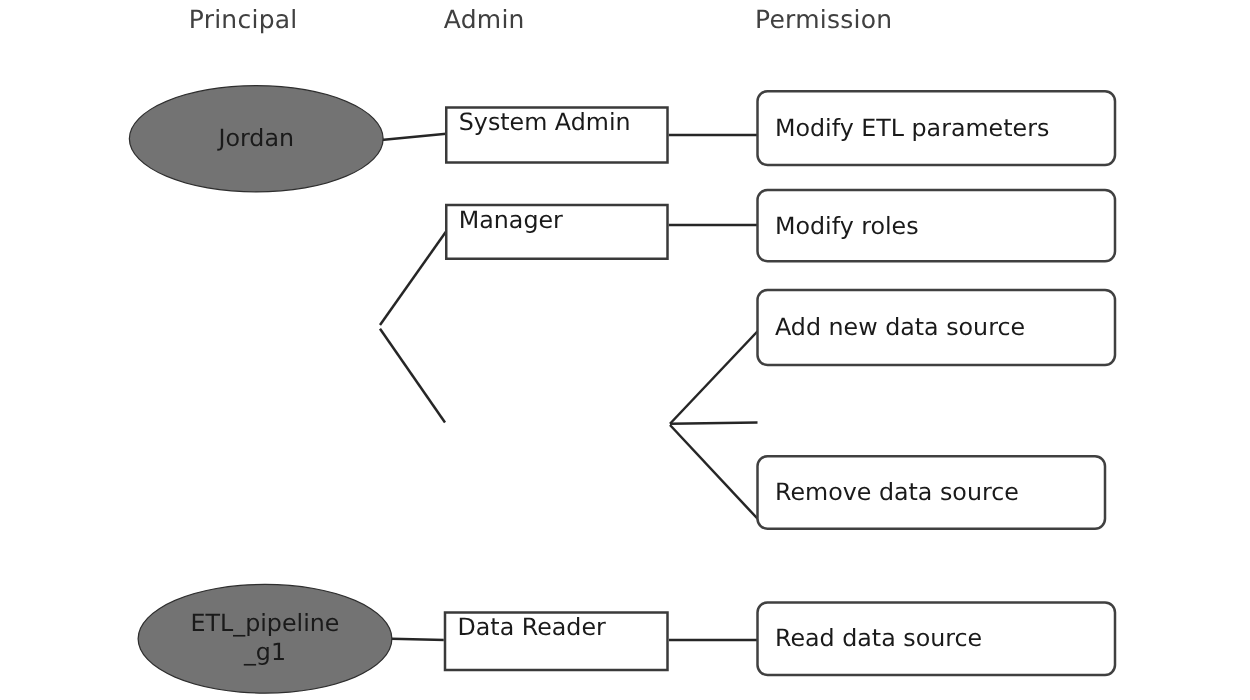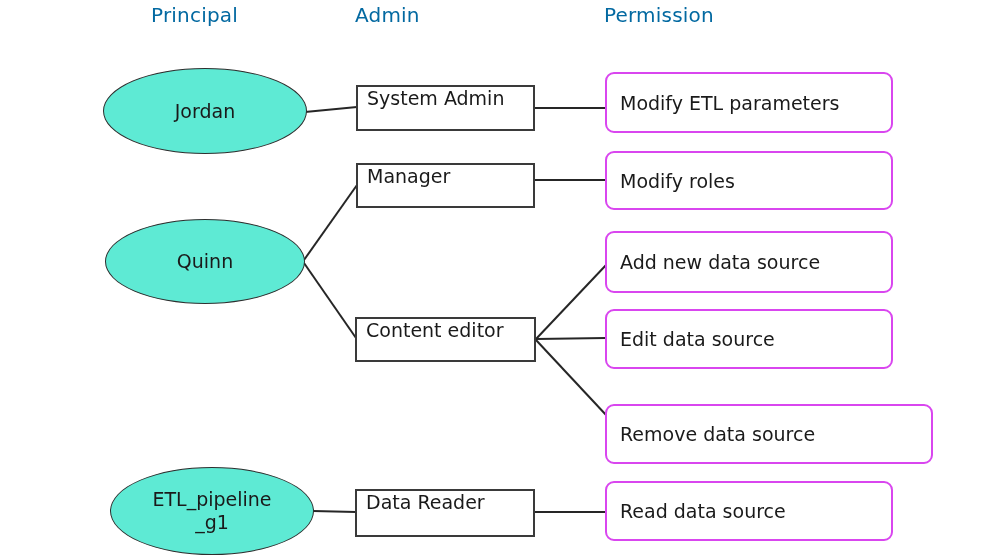--- a/index.html
+++ b/index.html
@@ -33,7 +33,7 @@
     top: 3px;
     font-size: 20px;
     letter-spacing: 0.2px;
-    color: #0369a1;
+    color: #404040;
     white-space: nowrap;
     z-index: 2;
     text-align: right;

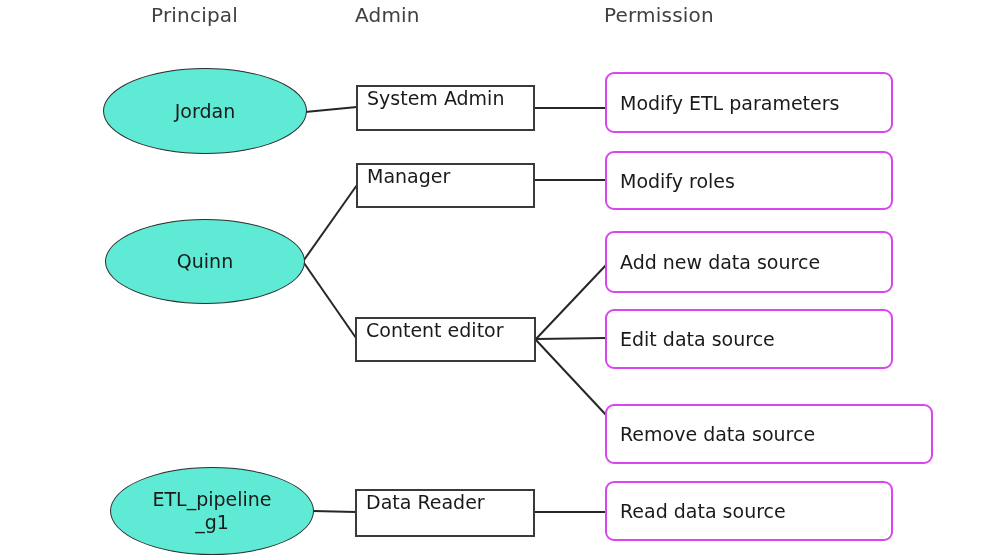--- a/index.html
+++ b/index.html
@@ -42,7 +42,7 @@
     position: absolute;
     border: 1.4px solid #2e2e2e;
     border-radius: 50%;
-    background: #5eead4;
+    background: #737373;
     display: flex;
     flex-direction: column;
     justify-content: center;

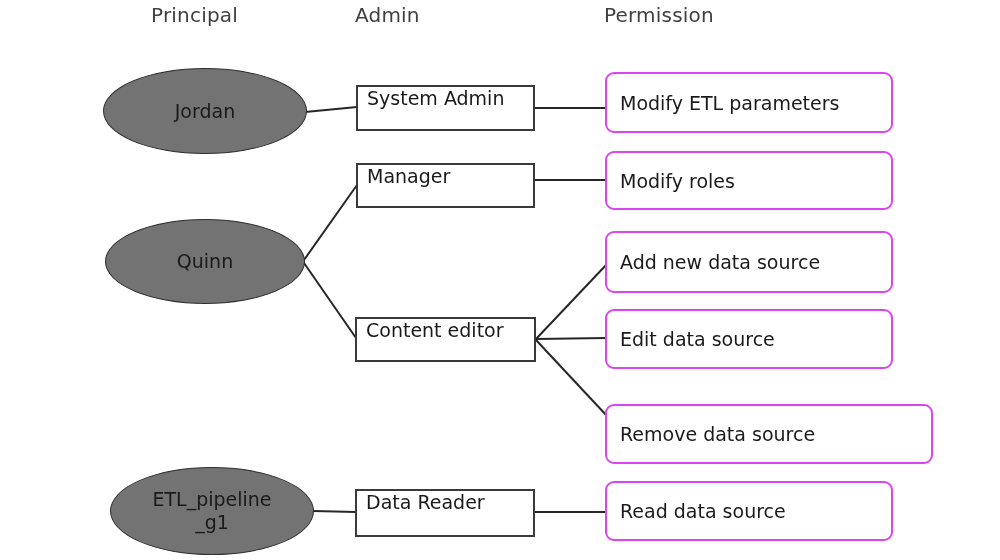--- a/index.html
+++ b/index.html
@@ -66,7 +66,7 @@
   }
   .perm-box {
     position: absolute;
-    border: 2px solid #d946ef;
+    border: 2px solid #404040;
     border-radius: 9px;
     background: #ffffff;
     display: flex;

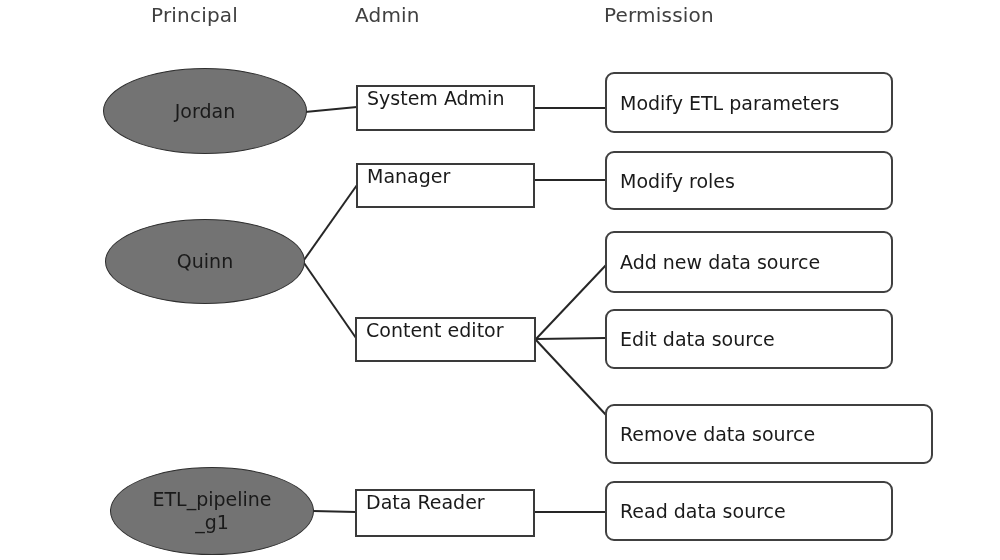--- a/index.html
+++ b/index.html
@@ -104,9 +104,6 @@
     <span>Jordan</span>
   </div>
 
-  <div class="ellipse" style="left:105px; top:219px; width:200px; height:85px;">
-    <span>Quinn</span>
-  </div>
 
   <div class="ellipse" style="left:110px; top:467px; width:204px; height:88px;">
     <span>ETL_pipeline</span>

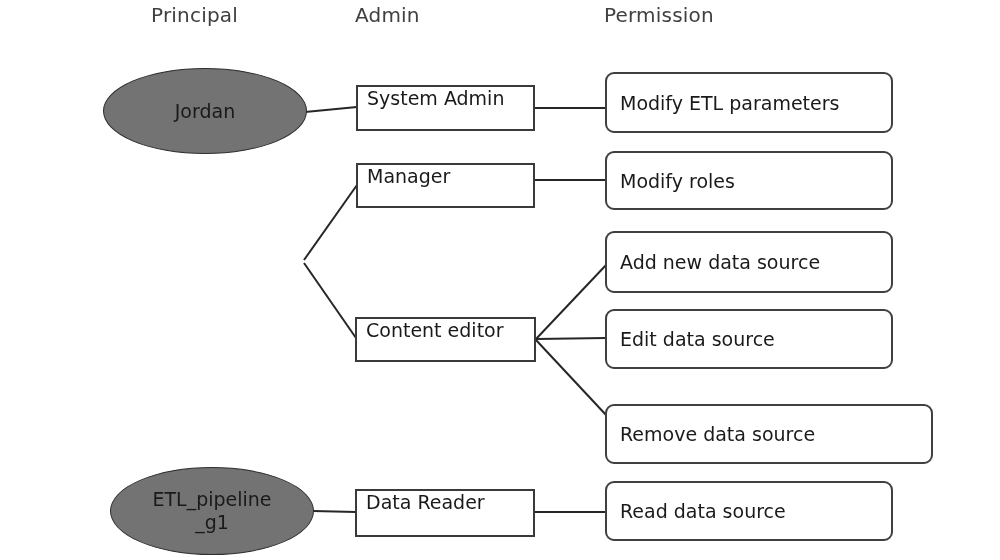--- a/index.html
+++ b/index.html
@@ -118,9 +118,6 @@
     <span>Manager</span>
   </div>
 
-  <div class="role-box" style="left:355px; top:317px; width:181px; height:45px;">
-    <span>Content editor</span>
-  </div>
 
   <div class="role-box" style="left:355px; top:489px; width:180px; height:48px;">
     <span>Data Reader</span>

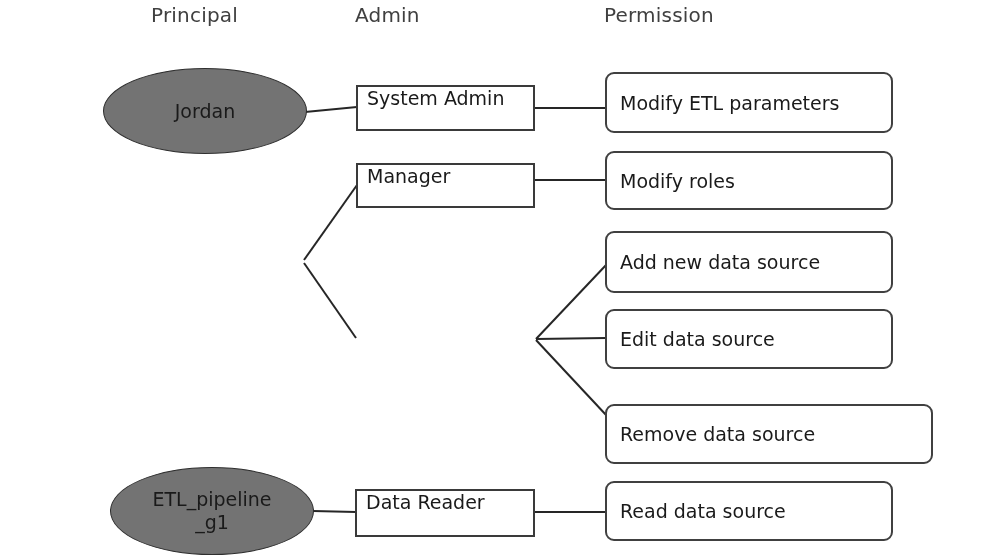--- a/index.html
+++ b/index.html
@@ -135,9 +135,6 @@
     <span>Add new data source</span>
   </div>
 
-  <div class="perm-box" style="left:605px; top:309px; width:288px; height:60px;">
-    <span>Edit data source</span>
-  </div>
 
   <div class="perm-box" style="left:605px; top:404px; width:328px; height:60px;">
     <span>Remove data source</span>

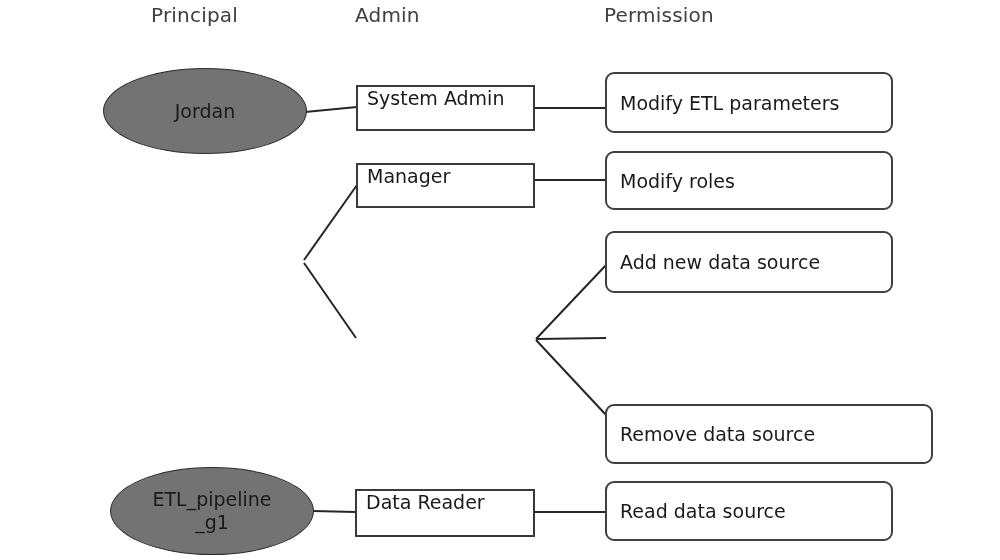--- a/index.html
+++ b/index.html
@@ -136,7 +136,7 @@
   </div>
 
 
-  <div class="perm-box" style="left:605px; top:404px; width:328px; height:60px;">
+  <div class="perm-box" style="left:605px; top:364px; width:280px; height:60px;">
     <span>Remove data source</span>
   </div>
 

